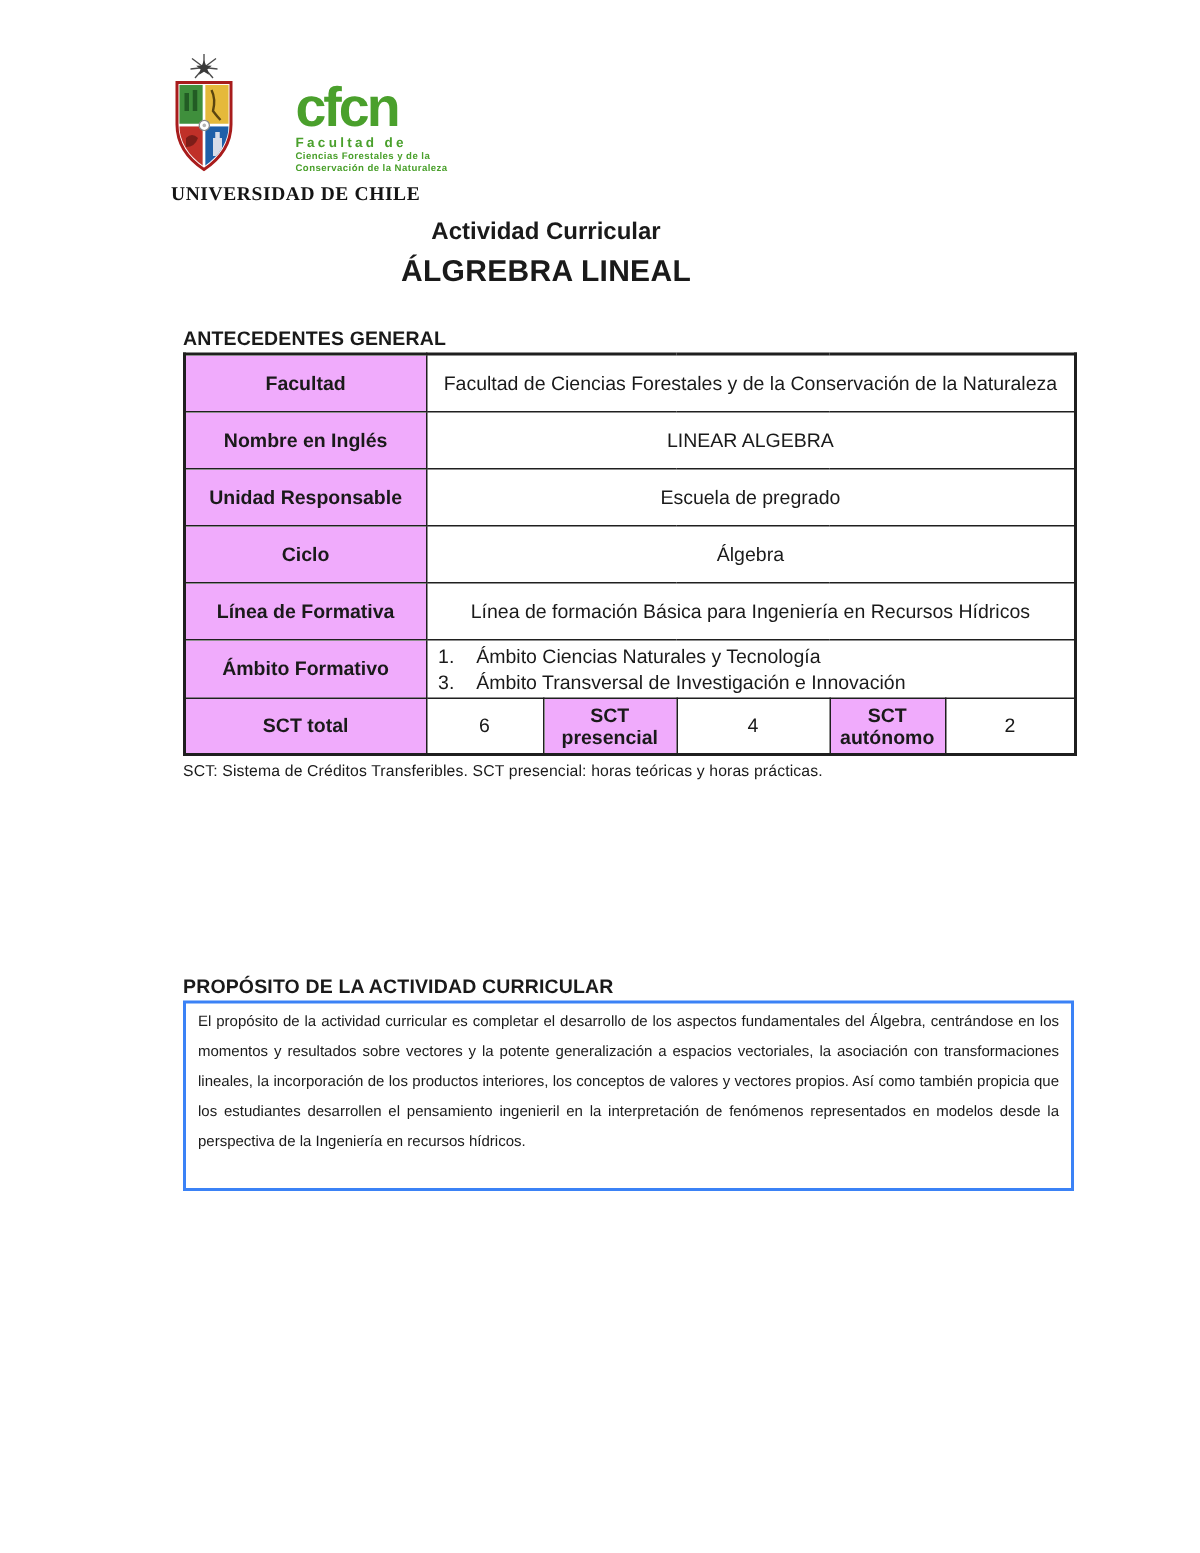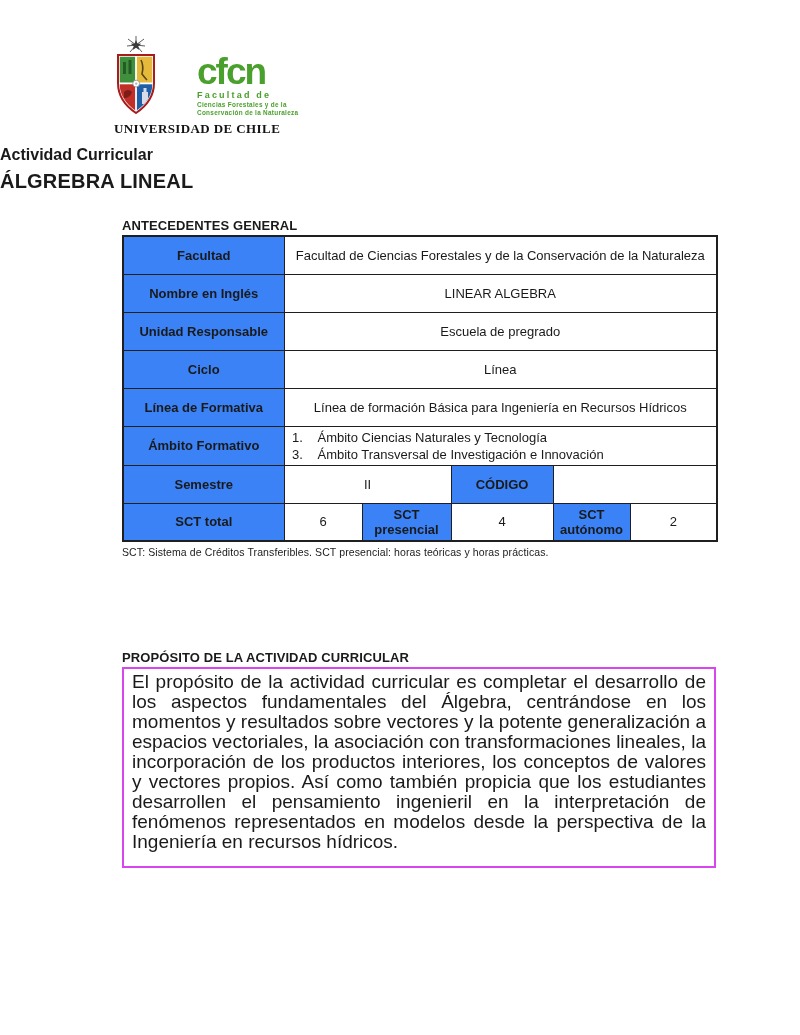--- a/index.html
+++ b/index.html
@@ -19,7 +19,7 @@
   .univ{font-family:"Liberation Serif","DejaVu Serif",serif;font-size:13px;letter-spacing:0.4px;
         color:#141414;margin-top:3px;white-space:nowrap;font-weight:600;}
   
-  .titles{position:absolute;left:0;top:146px;width:728px;text-align:left;}
+  .titles{position:absolute;left:0;top:146px;width:728px;text-align:center;}
   .subtitle{font-size:16px;font-weight:bold;}
   .maintitle{font-size:20px;font-weight:bold;margin-top:6px;letter-spacing:0.2px;}
   

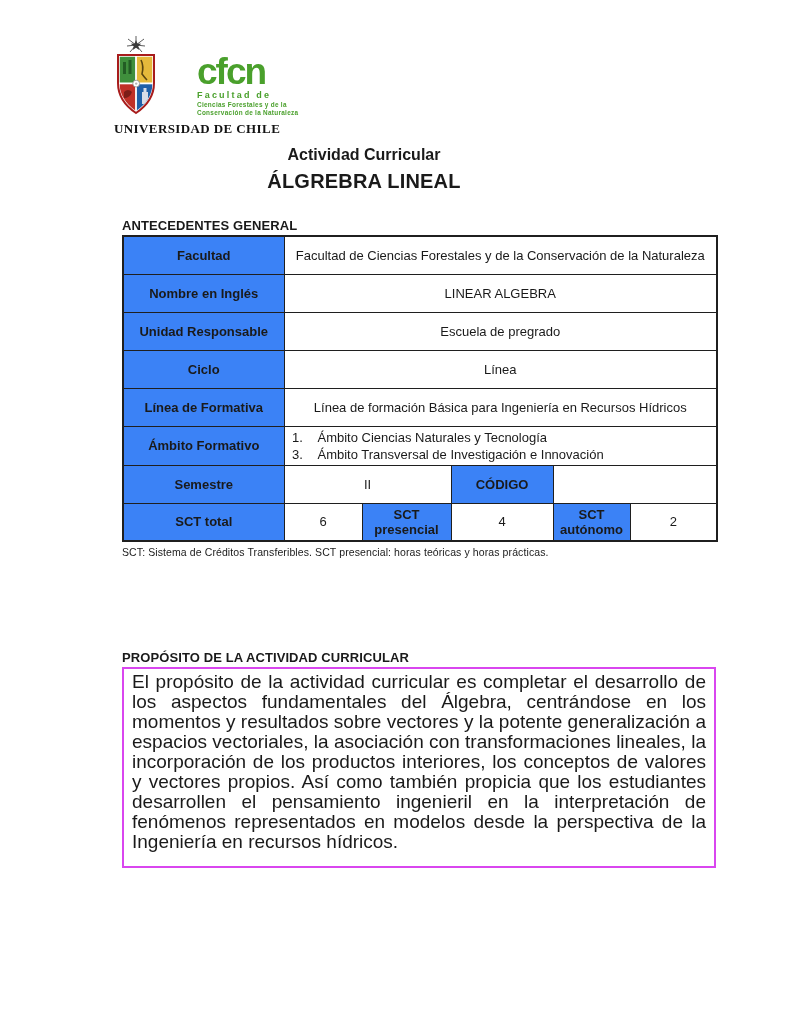--- a/index.html
+++ b/index.html
@@ -29,7 +29,7 @@
   table.ant td{border:1.5px solid #1f1f1f;font-size:13px;text-align:center;vertical-align:middle;
                padding:2px 6px;overflow:hidden;}
   table.ant tr{height:38px;}
-  .lbl{background:#3b82f6;font-weight:bold;}
+  .lbl{background:#f0abfc;font-weight:bold;}
   .ambito-cell{text-align:left;padding-left:20px;}
   .ambito-line{display:flex;gap:13px;line-height:17px;}
   .ambito-num{flex:0 0 14px;}

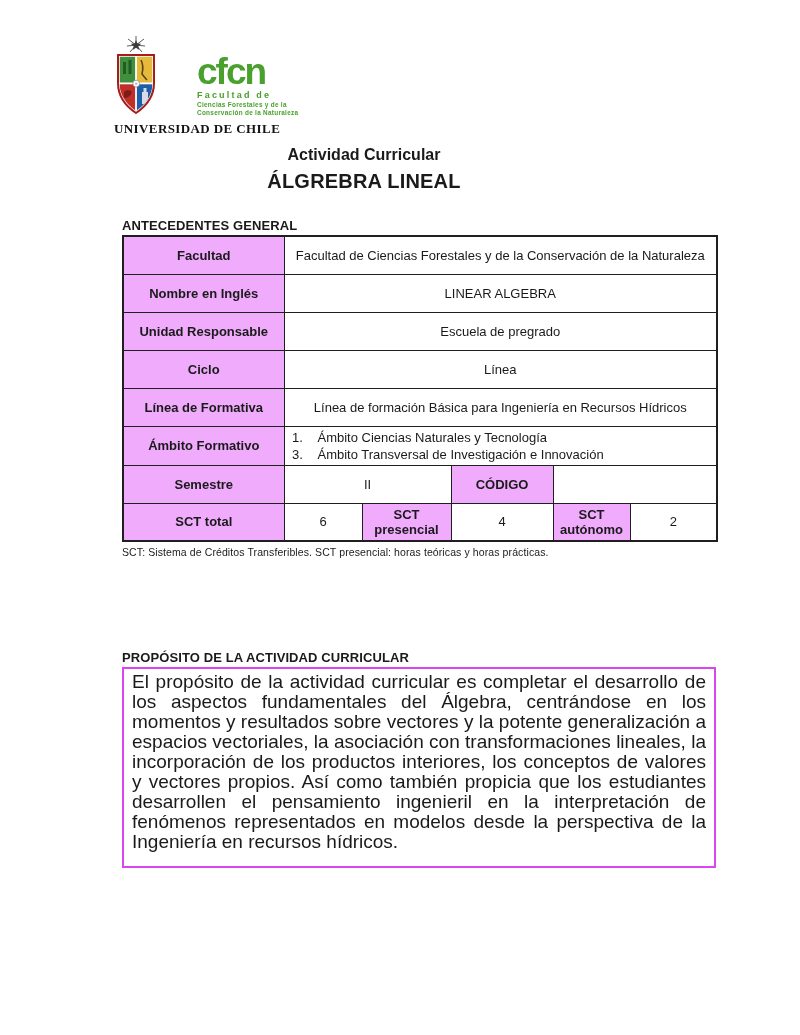--- a/index.html
+++ b/index.html
@@ -120,7 +120,7 @@
     </tr>
     <tr>
       <td class="lbl">Ciclo</td>
-      <td colspan="5">Línea</td>
+      <td colspan="5">Álgebra</td>
     </tr>
     <tr>
       <td class="lbl">Línea de Formativa</td>

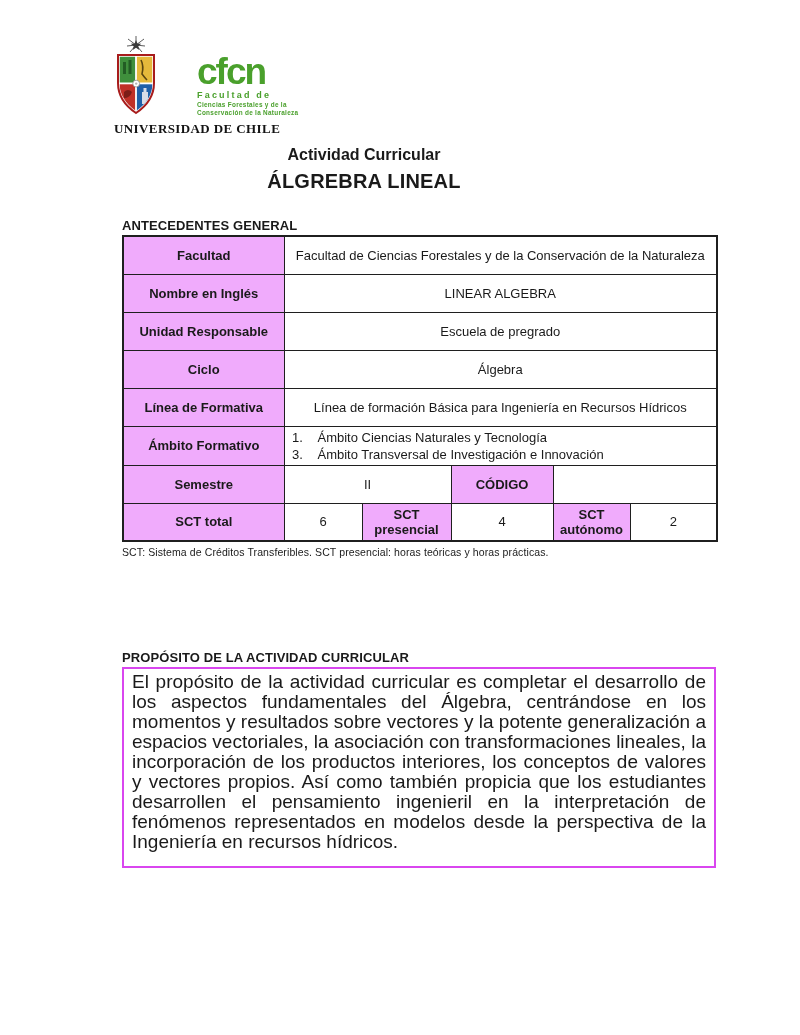--- a/index.html
+++ b/index.html
@@ -140,12 +140,6 @@
       </td>
     </tr>
     <tr>
-      <td class="lbl">Semestre</td>
-      <td colspan="2">II</td>
-      <td class="lbl">CÓDIGO</td>
-      <td colspan="2"></td>
-    </tr>
-    <tr>
       <td class="lbl">SCT total</td>
       <td>6</td>
       <td class="lbl sct-hdr">SCT presencial</td>

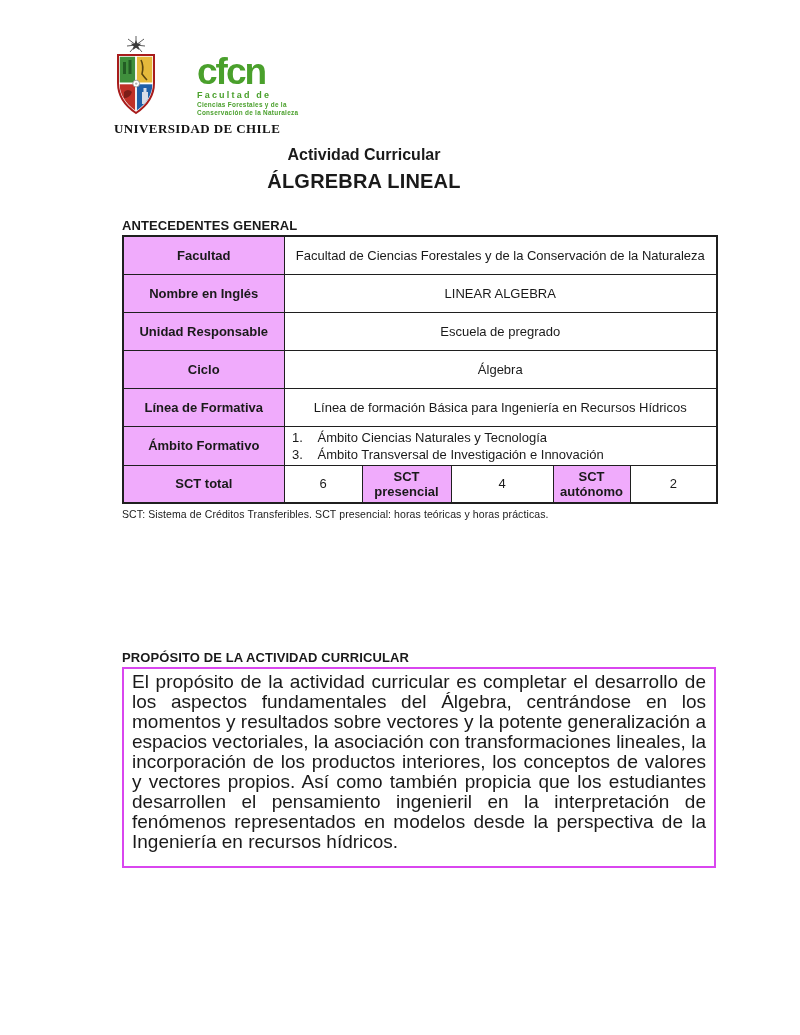--- a/index.html
+++ b/index.html
@@ -37,8 +37,8 @@
   .footnote{font-size:10.5px;margin-top:4px;letter-spacing:0.1px;}
   
   .sec-prop{position:absolute;left:122px;top:650px;width:596px;}
-  .prop-box{border:2px solid #d946ef;width:594px;box-sizing:border-box;min-height:127px;
-            padding:3px 8px 14px 8px;text-align:justify;font-size:19px;line-height:20px;}
+  .prop-box{border:2px solid #3b82f6;width:594px;box-sizing:border-box;min-height:127px;
+            padding:3px 8px 14px 8px;text-align:justify;font-size:10px;line-height:20px;}
 </style>
 </head>
 <body>

